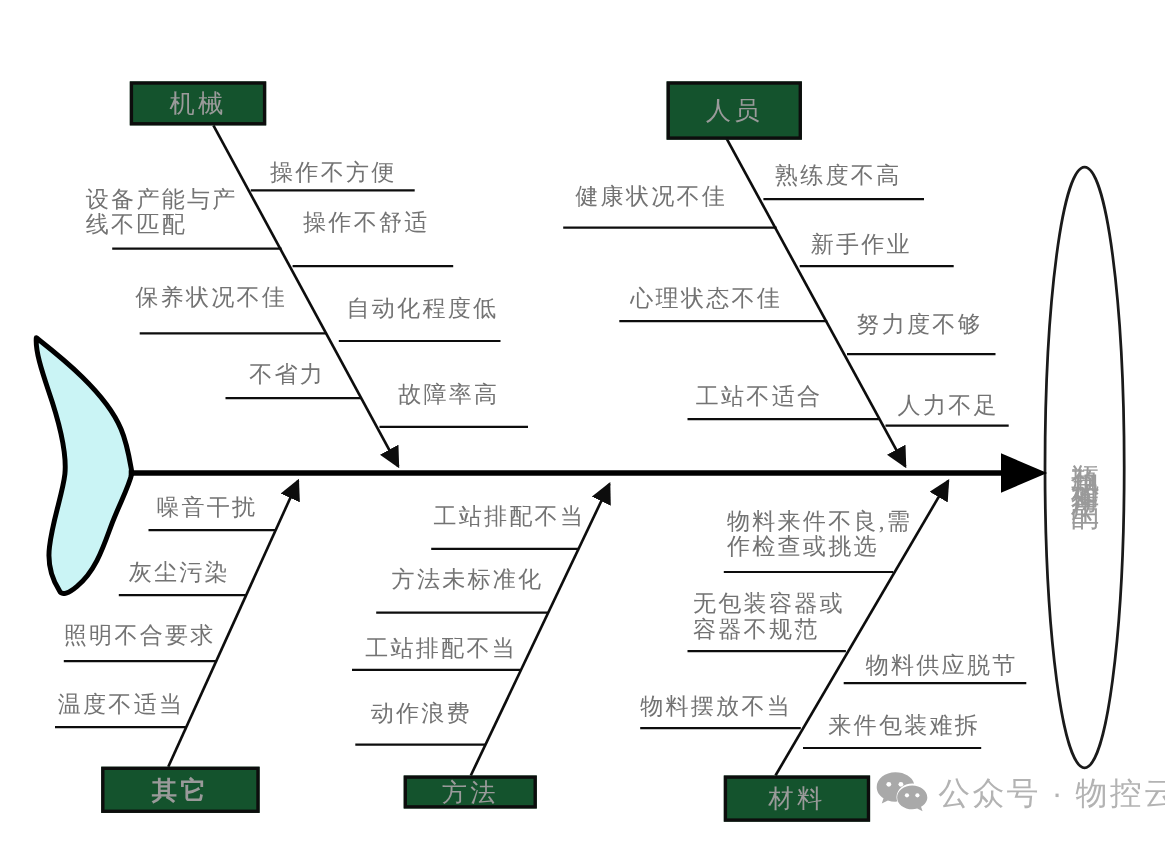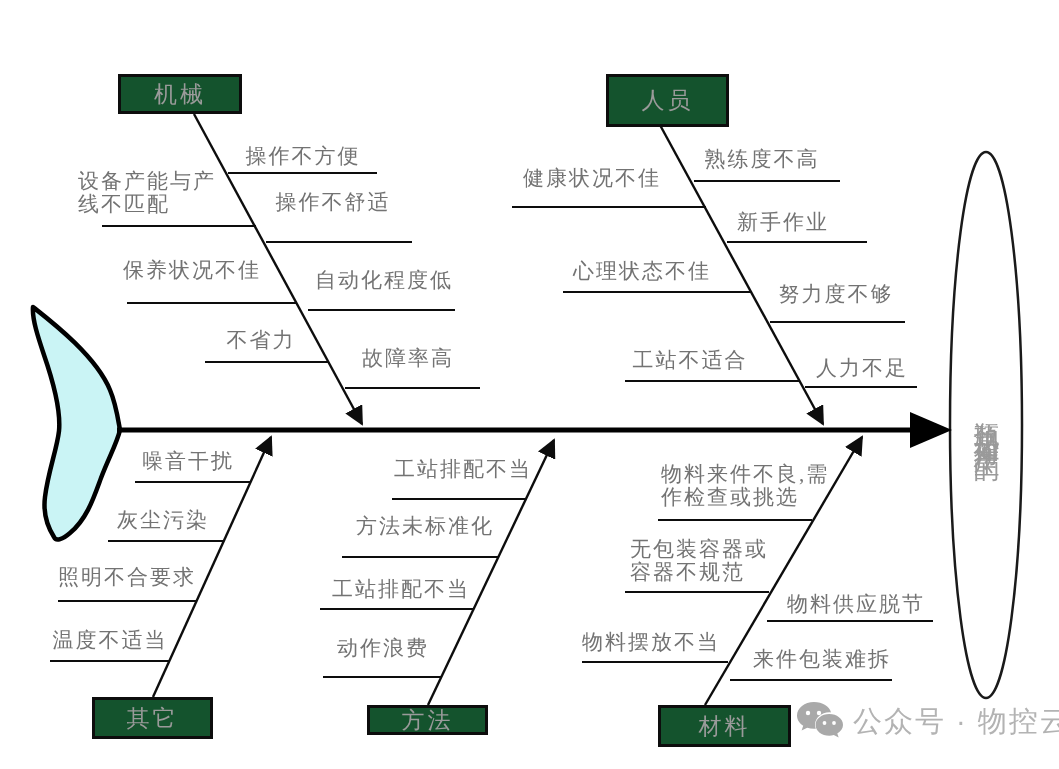--- a/index.html
+++ b/index.html
@@ -91,7 +91,7 @@
   <div class="cat-box" style="left:606px;top:74px;width:123px;height:53px;">
     <span>人员</span>
   </div>
-  <div class="cat-box" style="left:92px;top:697px;width:121px;height:42px;">
+  <div class="cat-box" style="left:92px;top:697px;width:144px;height:42px;font-weight:bold;">
     <span>其它</span>
   </div>
   <div class="cat-box" style="left:367px;top:705px;width:121px;height:30px;">

